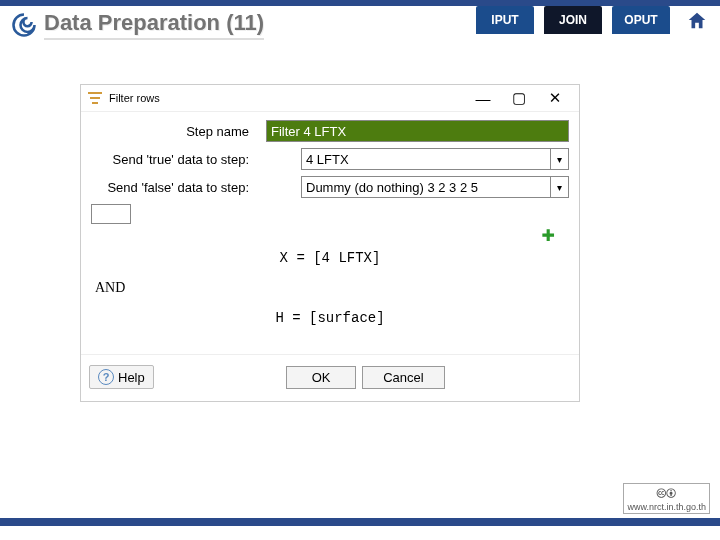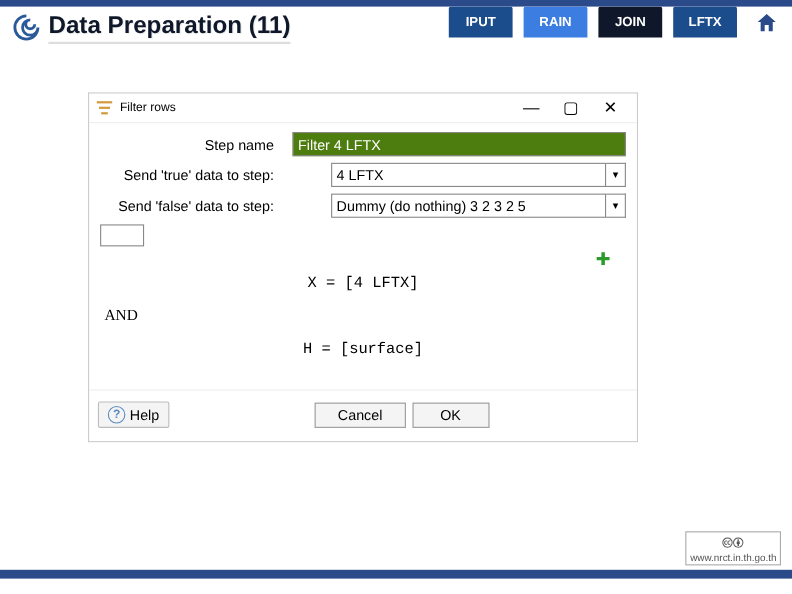--- a/index.html
+++ b/index.html
@@ -20,7 +20,7 @@
     color: #2a5a9a;
   }
   .slide-title {
-    font-size: 22px; font-weight: 700; color: #0f172a;
+    font-size: 22px; font-weight: 700; color: #737373;
     text-shadow: 1px 1px 0 #eee;
     border-bottom: 2px solid #ddd;
     padding-bottom: 2px;

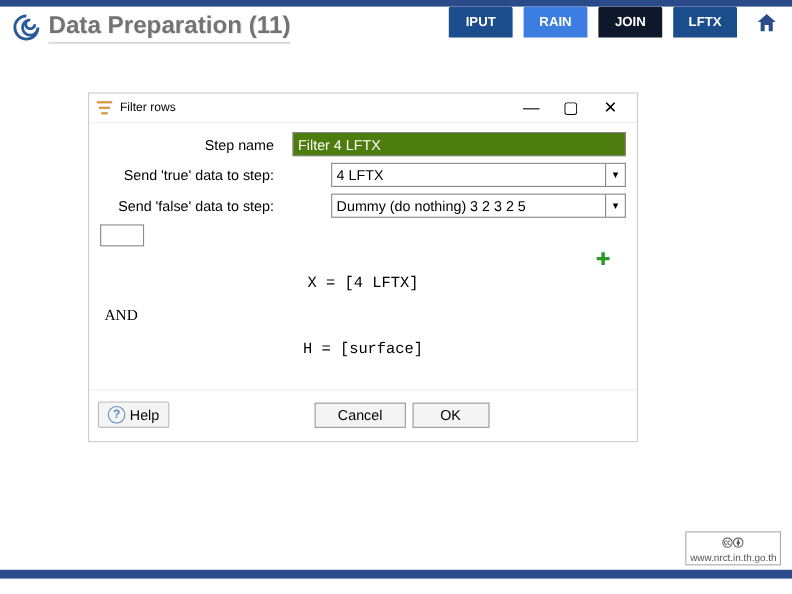--- a/index.html
+++ b/index.html
@@ -124,7 +124,6 @@
 
   <div class="tabs">
     <div class="tab iput">IPUT</div>
-    <div class="tab rain">RAIN</div>
     <div class="tab join">JOIN</div>
     <div class="tab oput">LFTX</div>
   </div>

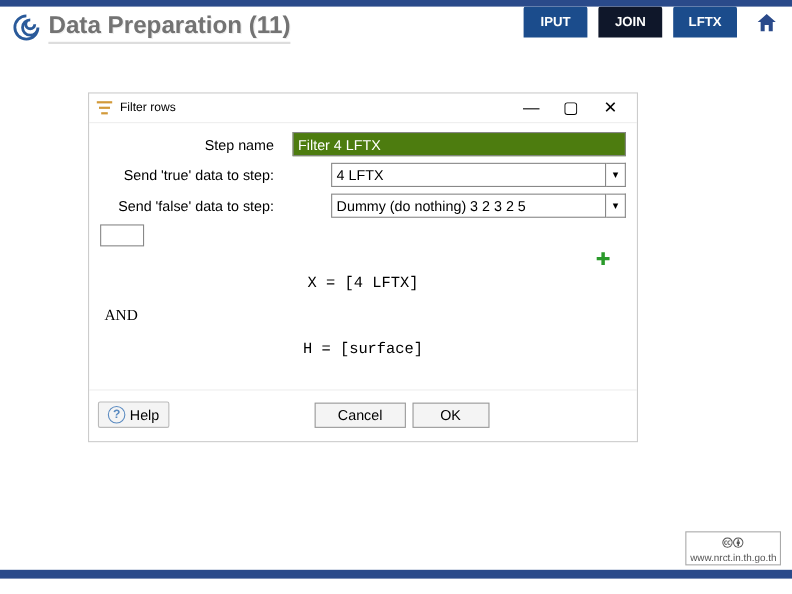--- a/index.html
+++ b/index.html
@@ -125,7 +125,7 @@
   <div class="tabs">
     <div class="tab iput">IPUT</div>
     <div class="tab join">JOIN</div>
-    <div class="tab oput">LFTX</div>
+    <div class="tab oput">OPUT</div>
   </div>
   <svg class="home-ico" viewBox="0 0 24 24" fill="currentColor">
     <path d="M12 3l9 8h-3v9h-4v-6h-4v6H6v-9H3z"></path>

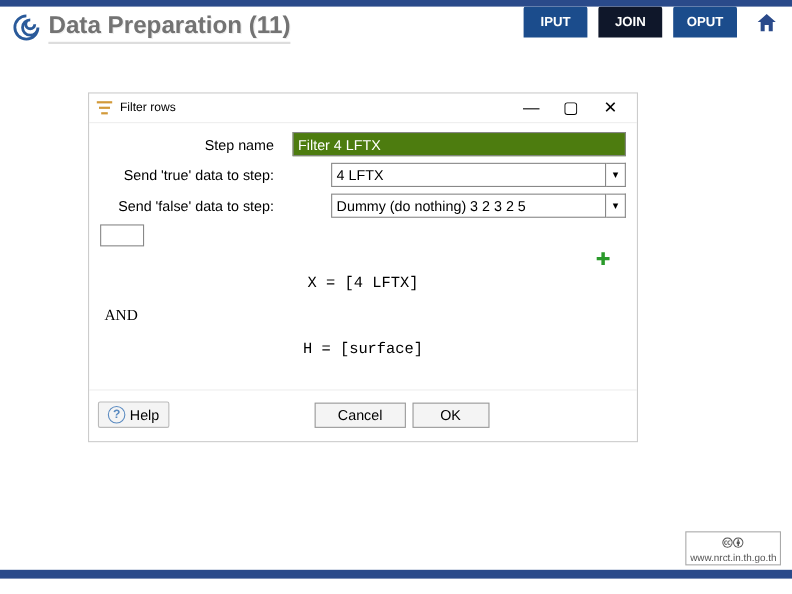--- a/index.html
+++ b/index.html
@@ -183,8 +183,8 @@
       <span>Help</span>
     </div>
     <div class="spacer"></div>
+    <button class="btn">OK</button>
     <button class="btn">Cancel</button>
-    <button class="btn">OK</button>
     <div class="spacer"></div>
   </div>
 </div>

